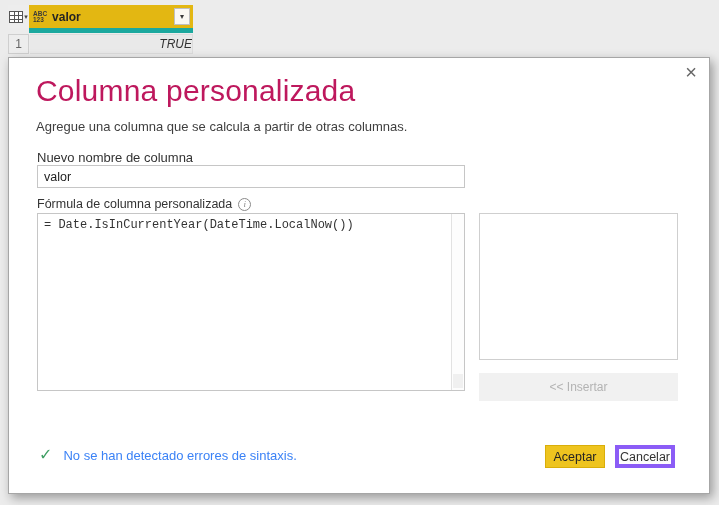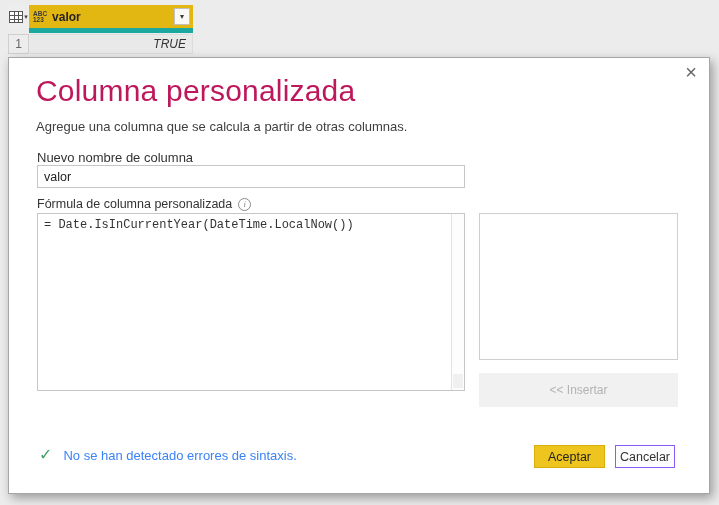--- a/index.html
+++ b/index.html
@@ -44,7 +44,7 @@
     position:absolute; left:30px; top:34px; width:163px; height:20px;
     background:#e9e9e9; border:1px solid #dcdcdc; border-left:none;
     display:flex; align-items:center; justify-content:flex-end;
-    padding-right:6px; font-size:12px; font-style:italic; color:#333;
+    font-size:12px; font-style:italic; color:#333;
   }
   
   .dialog {

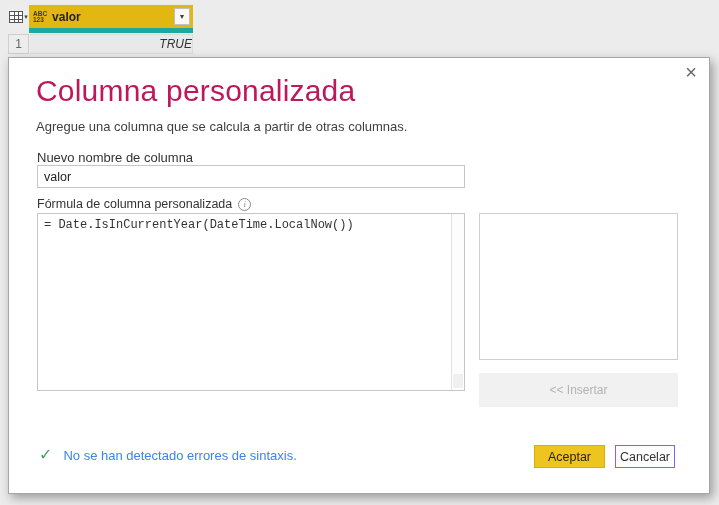--- a/index.html
+++ b/index.html
@@ -98,7 +98,7 @@
     border:1px solid #cfcfcf; background:#fff;
   }
   .insert-btn {
-    position:absolute; left:470px; top:315px; width:199px; height:34px;
+    position:absolute; left:470px; top:315px; width:199px; height:28px;
     background:#f1f1f1; border:none; color:#b3b3b3; font-size:12px;
     font-family:"Liberation Sans","DejaVu Sans",sans-serif;
   }

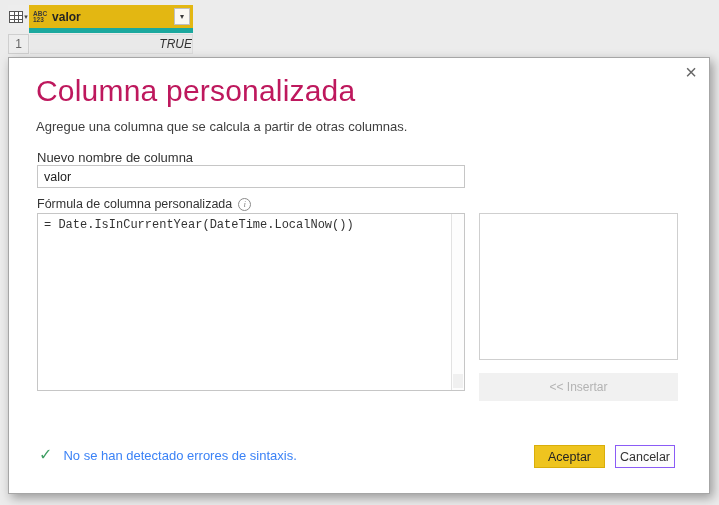--- a/index.html
+++ b/index.html
@@ -117,7 +117,7 @@
     font-family:"Liberation Sans","DejaVu Sans",sans-serif;
   }
   .btn-ok {
-    right:104px; width:71px; background:#eec41f; border:1px solid #d9ae0a; color:#252423;margin-left:36px;
+    right:104px; width:60px; background:#eec41f; border:1px solid #d9ae0a; color:#252423;margin-left:36px;
   }
   .btn-cancel {
     right:34px; width:60px; background:#fdfdfd; border:1px solid #8b5cf6; color:#333;

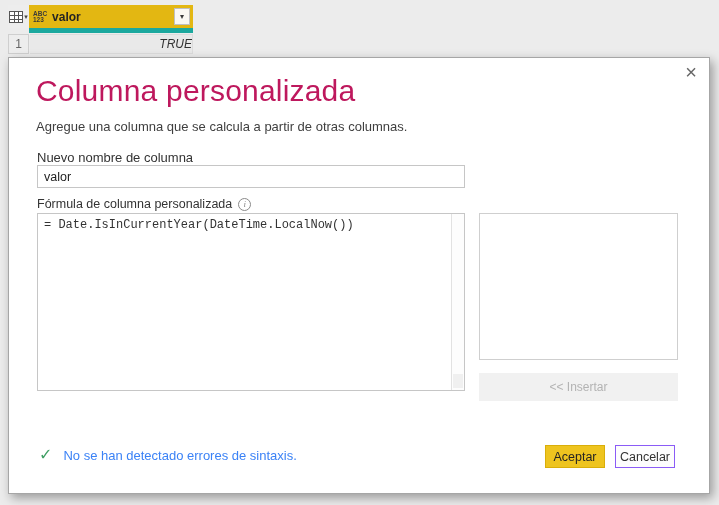--- a/index.html
+++ b/index.html
@@ -120,7 +120,7 @@
     right:104px; width:60px; background:#eec41f; border:1px solid #d9ae0a; color:#252423;margin-left:36px;
   }
   .btn-cancel {
-    right:34px; width:60px; background:#fdfdfd; border:1px solid #8b5cf6; color:#333;
+    right:34px; width:60px; background:#fdfdfd; border:4px solid #8b5cf6; color:#333;
   }
 </style>
 </head>

